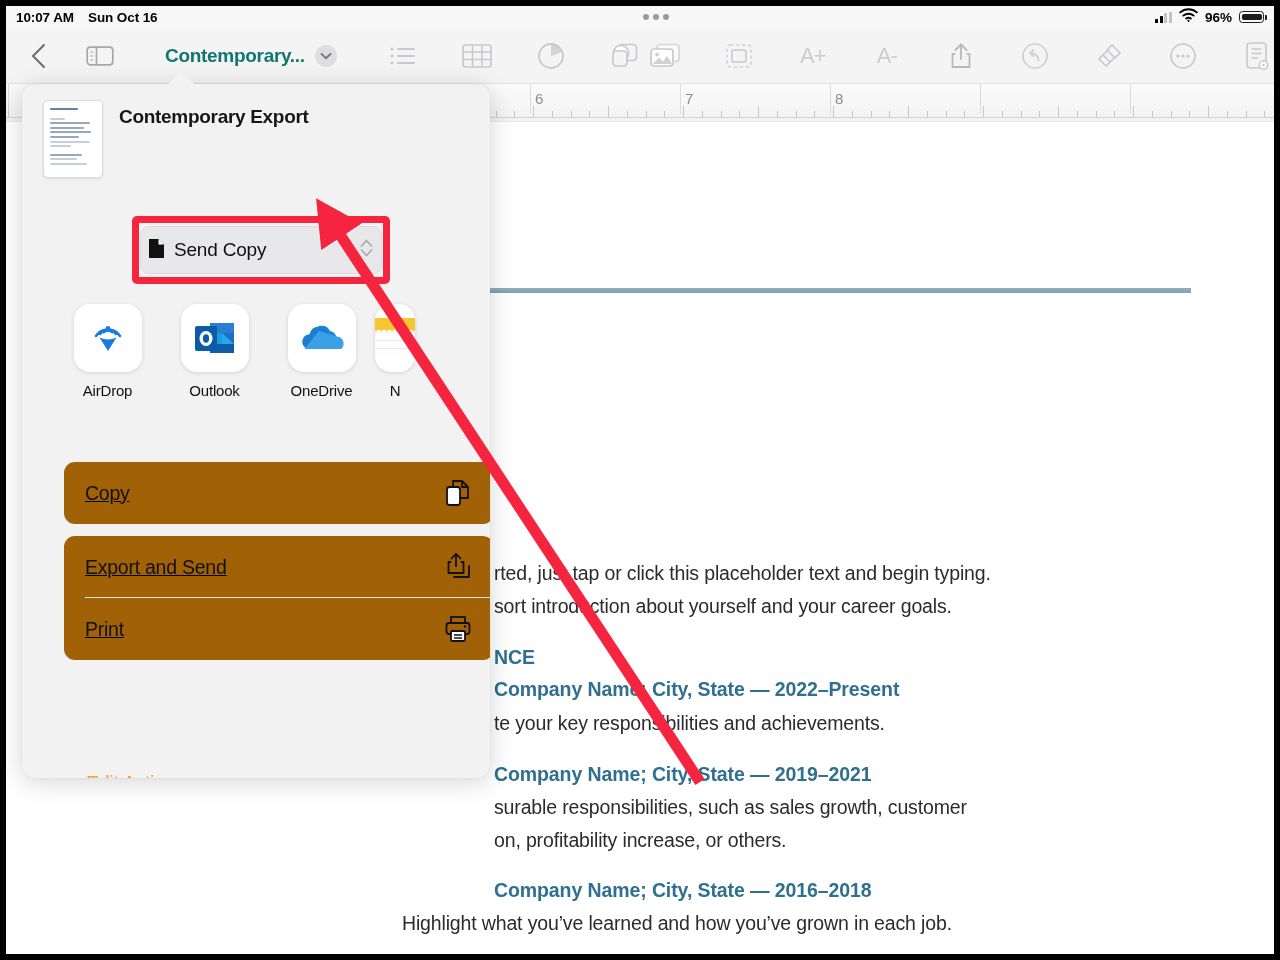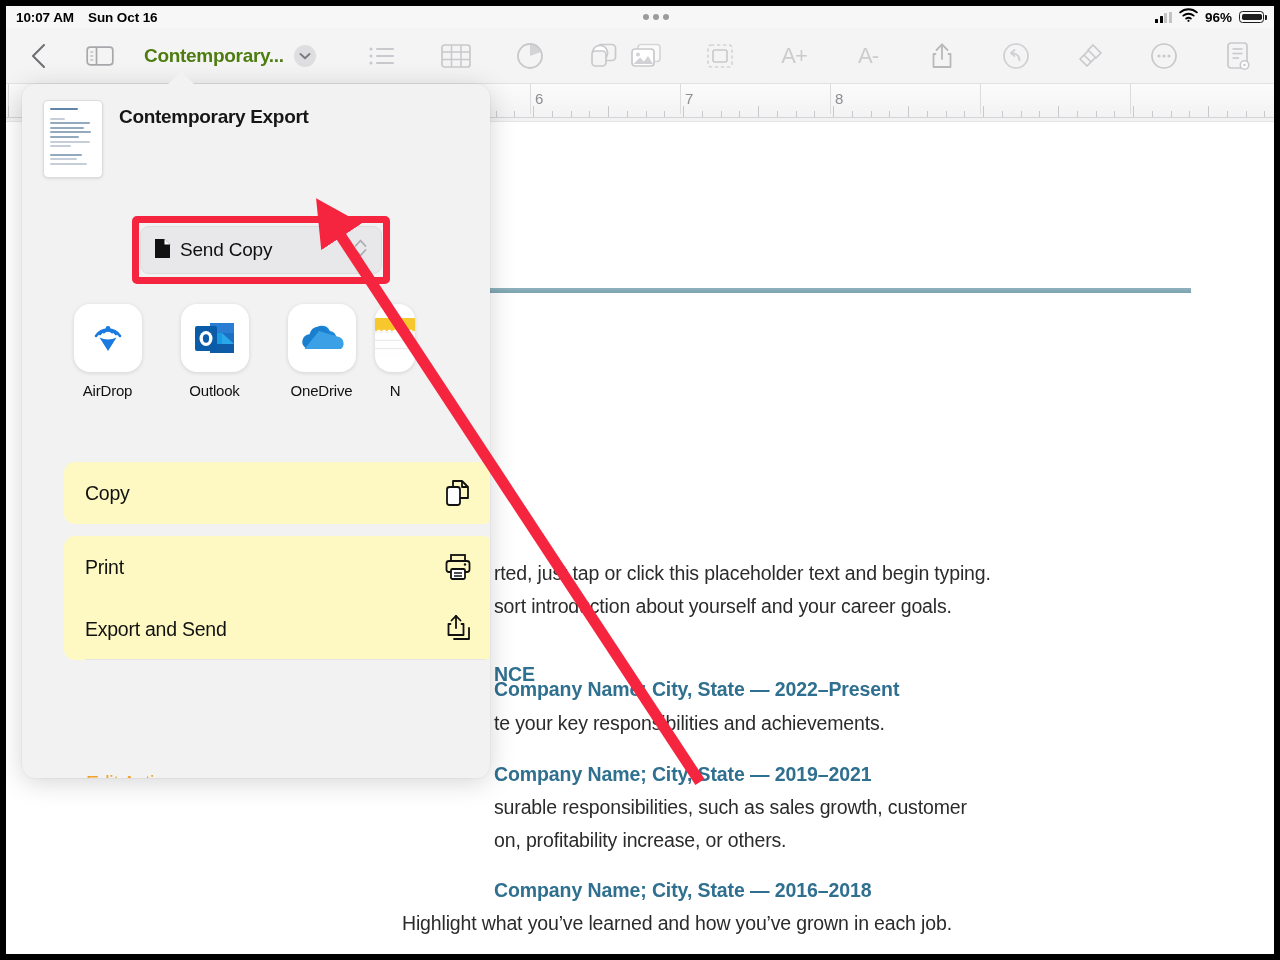--- a/index.html
+++ b/index.html
@@ -63,7 +63,7 @@
   .tb-back { margin-left:12px; color:#6f6f74; }
   .tb-sidebar { margin-left:22px; color:#a4a4a8; }
   .doc-title-wrap { display:flex; align-items:center; gap:10px; margin-left:24px; }
-  .doc-title { font-size:19px; font-weight:700; color:#4d7c0f; letter-spacing:-0.3px; white-space:nowrap; }
+  .doc-title { font-size:19px; font-weight:700; color:#0f766e; letter-spacing:-0.3px; white-space:nowrap;margin-left:21px; }
   .chev-circle {
     width:22px; height:22px; border-radius:50%;
     background:#dedee0; display:flex; align-items:center; justify-content:center;

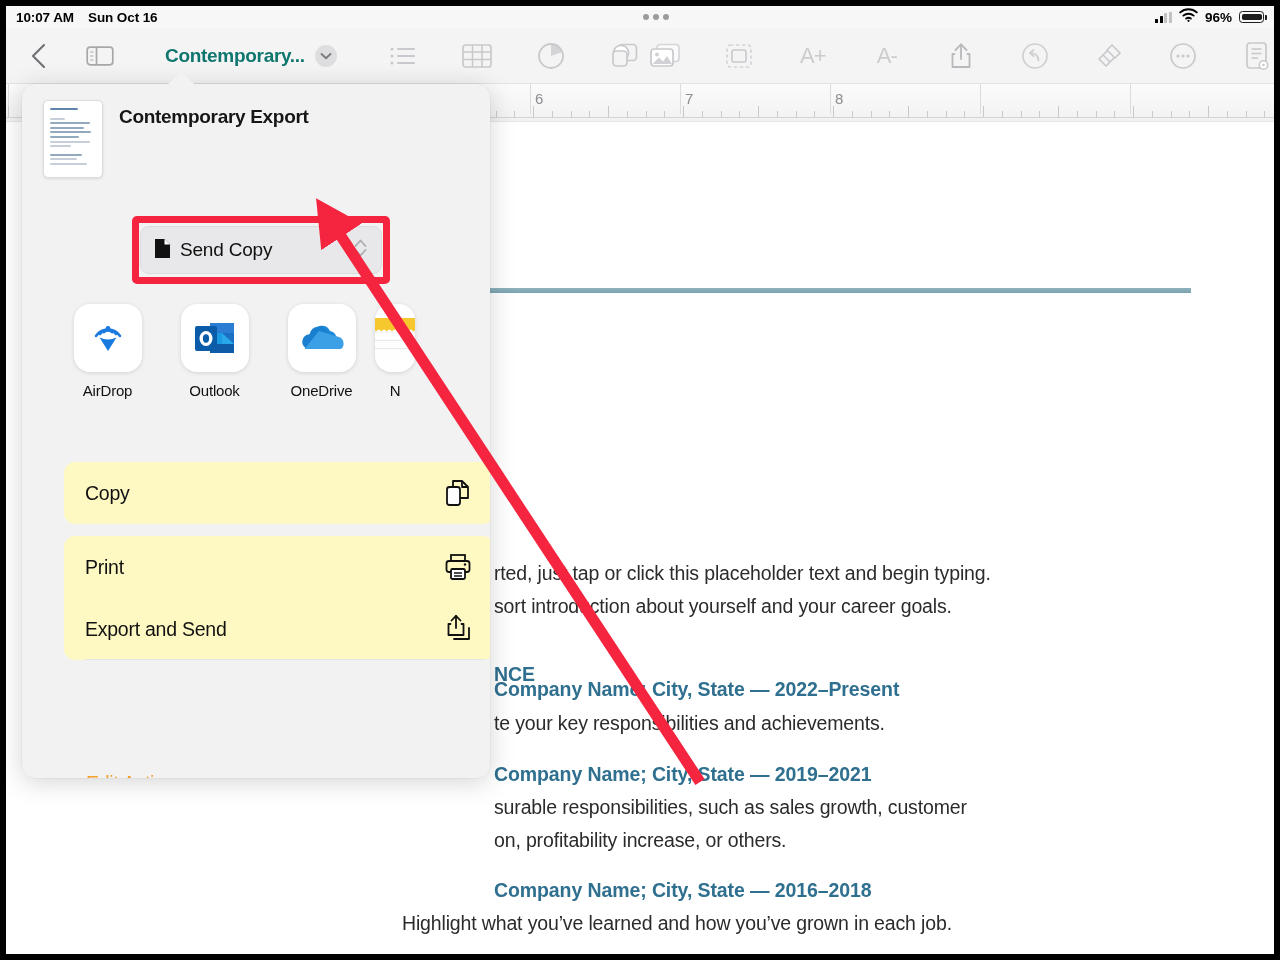--- a/index.html
+++ b/index.html
@@ -144,7 +144,7 @@
   .sendcopy {
     position:absolute; left:118px; top:142px; width:242px; height:48px;
     background:#e8e8ea; border-radius:9px;
-    display:flex; align-items:center; padding:0 13px;
+    display:flex; align-items:center; padding:0 7px;
     border:0.5px solid #dcdcde;
   }
   .sendcopy .lbl { font-size:19px; color:#101010; margin-left:9px; letter-spacing:-0.2px; }

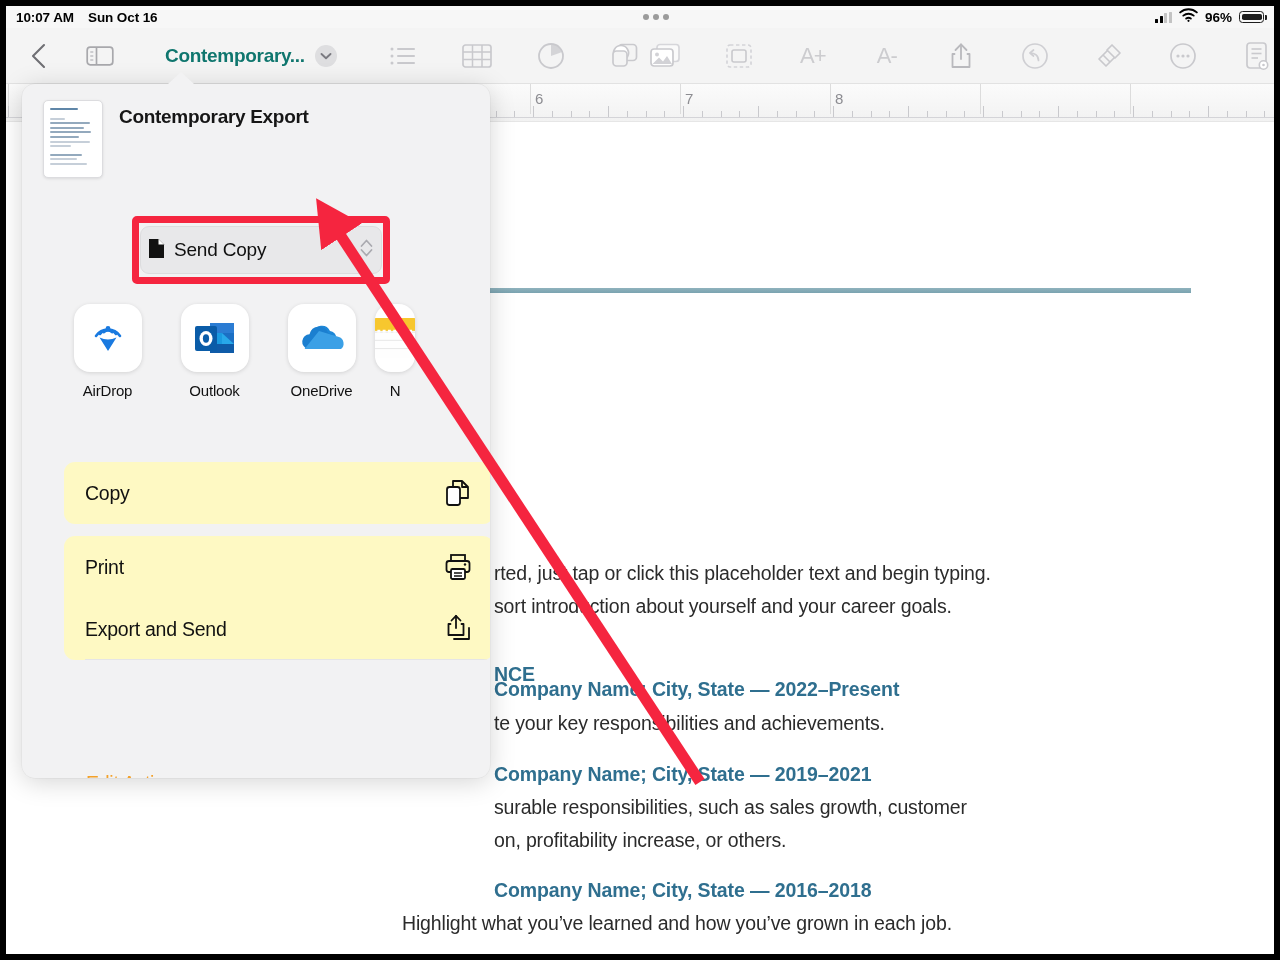--- a/index.html
+++ b/index.html
@@ -170,7 +170,7 @@
 
   
   .acts { position:absolute; left:42px; top:378px; width:430px; }
-  .card { background:#fef9c3; border-radius:11px; overflow:hidden; margin-bottom:12px; }
+  .card { background:#a16207; border-radius:11px; overflow:hidden; margin-bottom:12px;text-decoration:underline; }
   .row {
     height:62px; display:flex; align-items:center;
     padding:0 21px; position:relative;

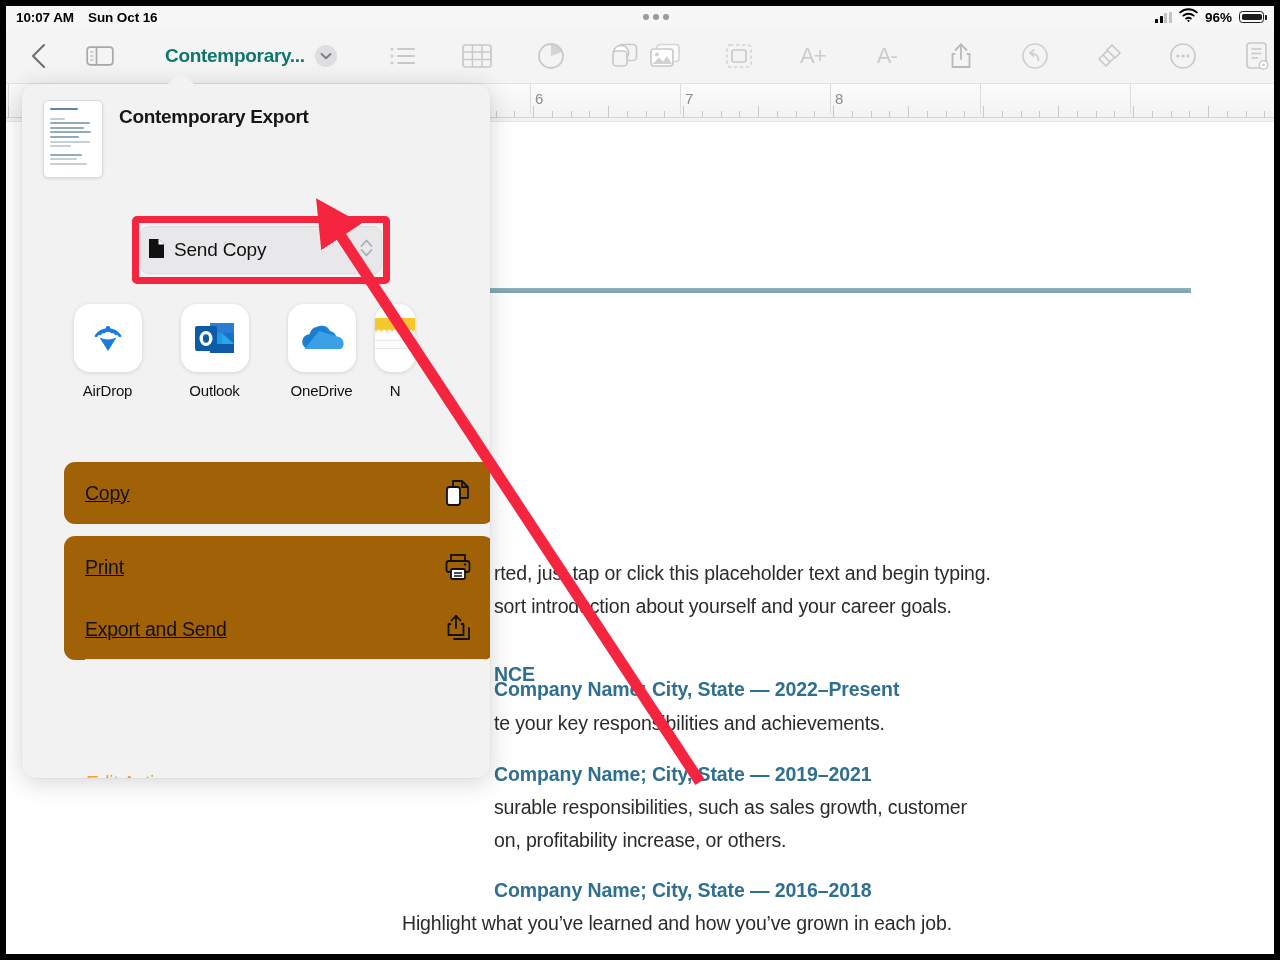--- a/index.html
+++ b/index.html
@@ -535,6 +535,18 @@
 
       <div class="card">
         <div class="row">
+          <span class="rlbl">Export and Send</span>
+          <span class="ric">
+            <svg width="30" height="32" viewBox="0 0 30 32">
+              <path d="M13 3 V15" stroke="#111" stroke-width="1.8" stroke-linecap="round"></path>
+              <path d="M8.5 7.5 L13 2.8 L17.5 7.5" stroke="#111" stroke-width="1.8" fill="none" stroke-linecap="round" stroke-linejoin="round"></path>
+              <path d="M7.5 11 H5.5 V22 H20.5 V11 H18.5" stroke="#111" stroke-width="1.8" fill="none" stroke-linecap="round" stroke-linejoin="round"></path>
+              <path d="M11 26 H26 V15" stroke="#111" stroke-width="1.8" fill="none" stroke-linecap="round" stroke-linejoin="round"></path>
+            </svg>
+          </span>
+          <div class="sep"></div>
+        </div>
+        <div class="row">
           <span class="rlbl">Print</span>
           <span class="ric">
             <svg width="30" height="30" viewBox="0 0 30 30">
@@ -547,18 +559,6 @@
             </svg>
           </span>
         </div>
-        <div class="row">
-          <span class="rlbl">Export and Send</span>
-          <span class="ric">
-            <svg width="30" height="32" viewBox="0 0 30 32">
-              <path d="M13 3 V15" stroke="#111" stroke-width="1.8" stroke-linecap="round"></path>
-              <path d="M8.5 7.5 L13 2.8 L17.5 7.5" stroke="#111" stroke-width="1.8" fill="none" stroke-linecap="round" stroke-linejoin="round"></path>
-              <path d="M7.5 11 H5.5 V22 H20.5 V11 H18.5" stroke="#111" stroke-width="1.8" fill="none" stroke-linecap="round" stroke-linejoin="round"></path>
-              <path d="M11 26 H26 V15" stroke="#111" stroke-width="1.8" fill="none" stroke-linecap="round" stroke-linejoin="round"></path>
-            </svg>
-          </span>
-          <div class="sep"></div>
-        </div>
       </div>
 
     </div>

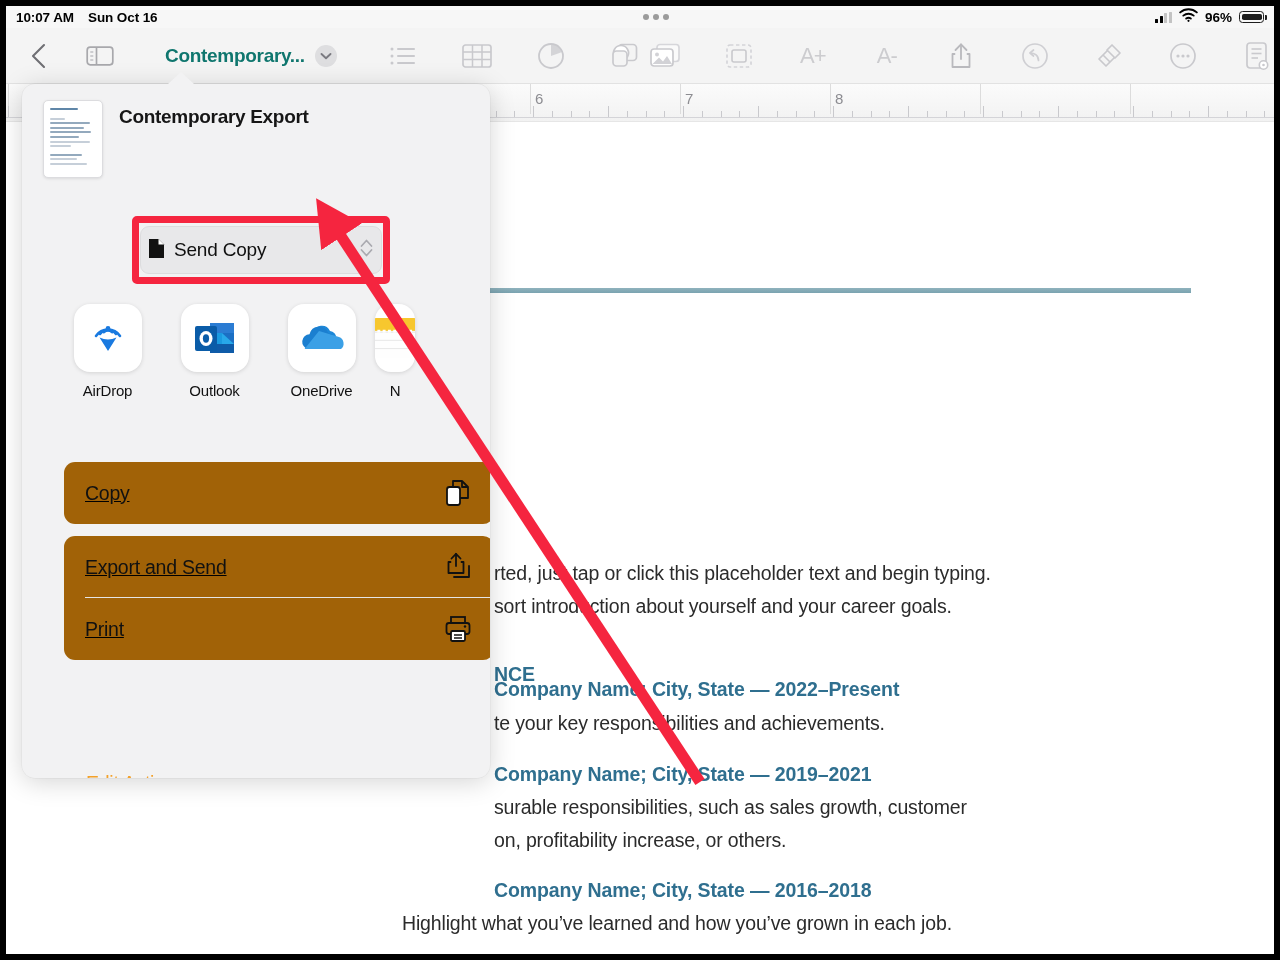--- a/index.html
+++ b/index.html
@@ -285,7 +285,7 @@
       <div class="doc-body" id="doc-body">
           <div class="d-line" style="left: 488px; top: 120px;">rted, just tap or click this placeholder text and begin typing.</div>
           <div class="d-line" style="left: 488px; top: 153px;">sort introduction about yourself and your career goals.</div>
-          <div class="d-head" style="left: 488px; top: 204px; margin-top: 17px;">NCE</div>
+          <div class="d-head" style="left: 488px; top: 204px;">NCE</div>
           <div class="d-head" style="left: 488px; top: 236px;">Company Name; City, State — 2022–Present</div>
           <div class="d-line" style="left: 488px; top: 270px;">te your key responsibilities and achievements.</div>
           <div class="d-head" style="left: 488px; top: 321px;">Company Name; City, State — 2019–2021</div>

